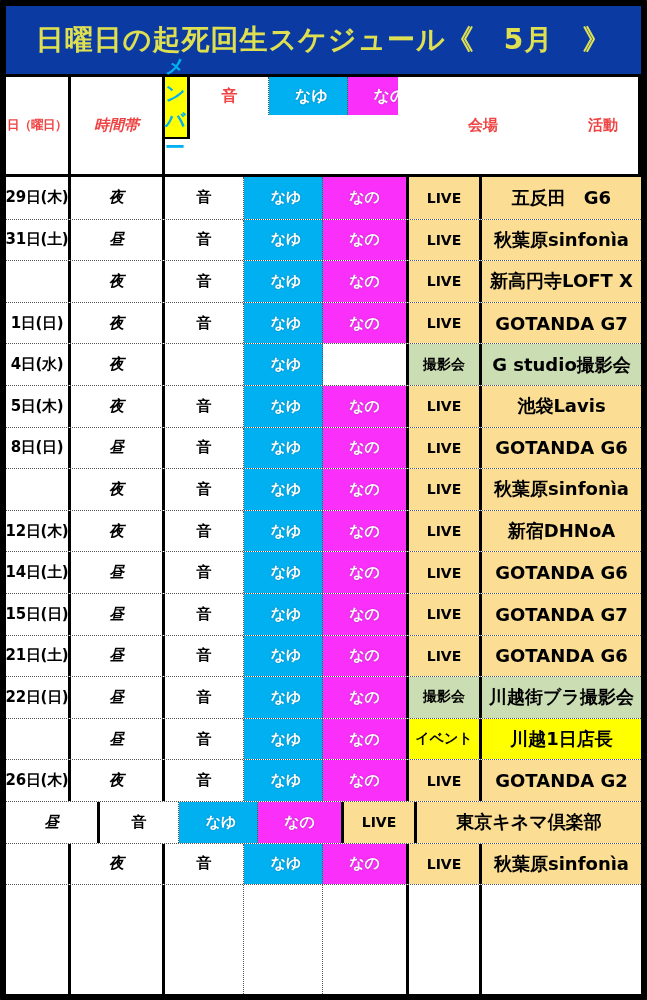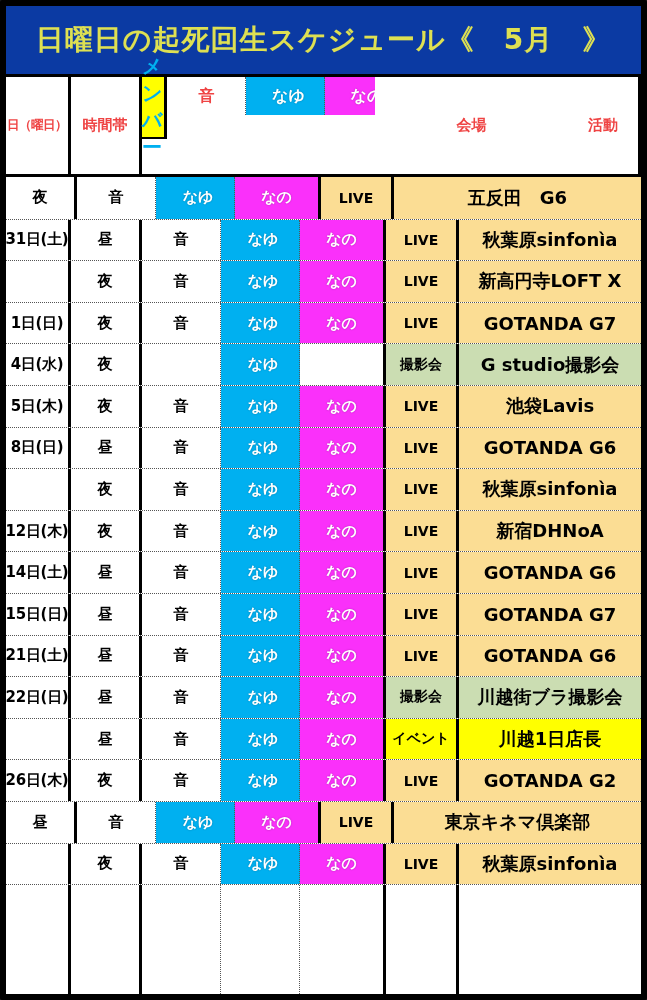--- a/index.html
+++ b/index.html
@@ -25,7 +25,7 @@
   .c{display:flex;align-items:center;justify-content:center;box-sizing:border-box;
      text-align:center;overflow:hidden;white-space:nowrap;}
   .w-date{width:65px;}
-  .w-time{width:71px;}
+  .w-time{width:94px;font-style:italic;}
   .w-oto{width:79px;}
   .w-nayu{width:79px;padding-left:6px;}
   .w-nano{width:86px;}

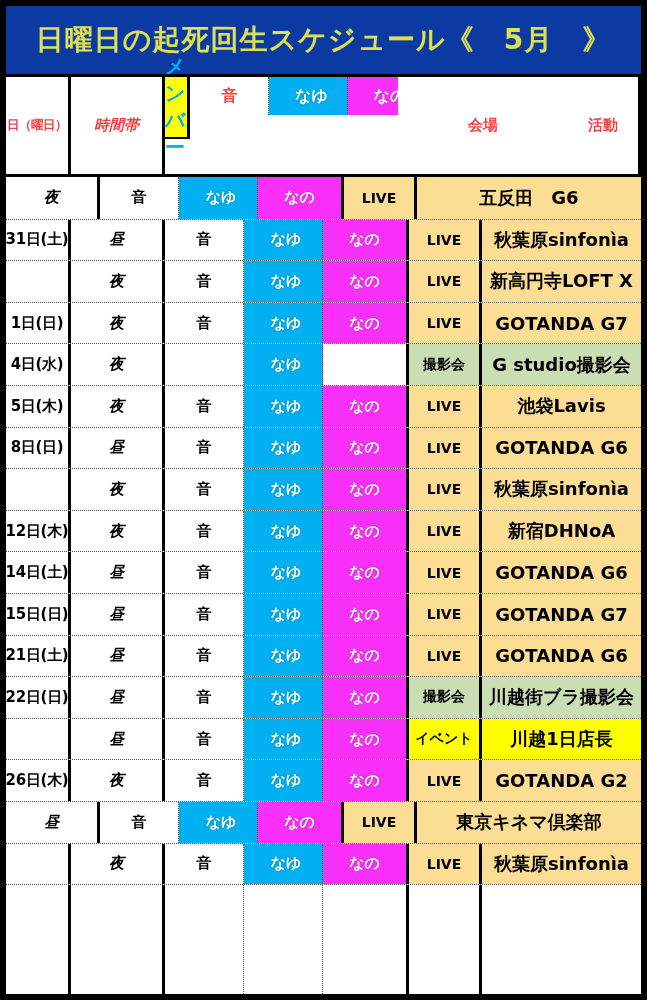--- a/index.html
+++ b/index.html
@@ -82,6 +82,7 @@
 
   <div id="may-rows" class="rows">
       <div class="row no-top">
+        <div class="c w-date sR date-txt black">29日(木)</div>
         <div class="c w-time sR">夜</div>
         <div class="c w-oto dR">音</div>
         <div class="c w-nayu dR bg-cyan member-filled">なゆ</div>

